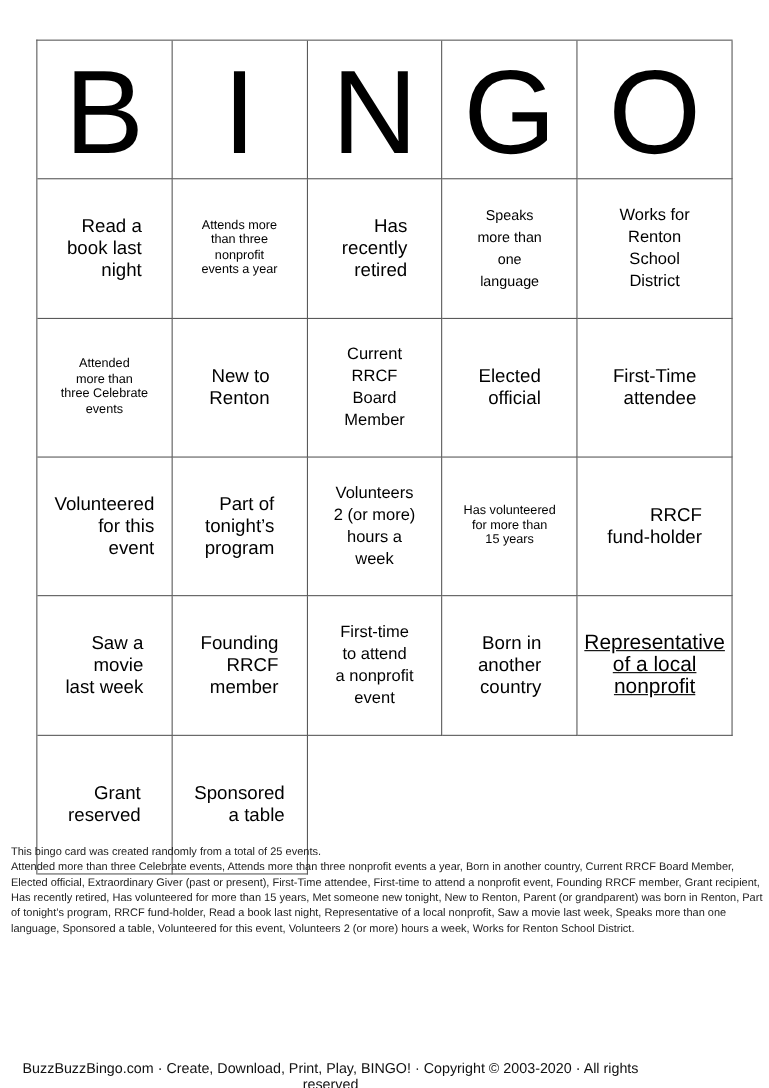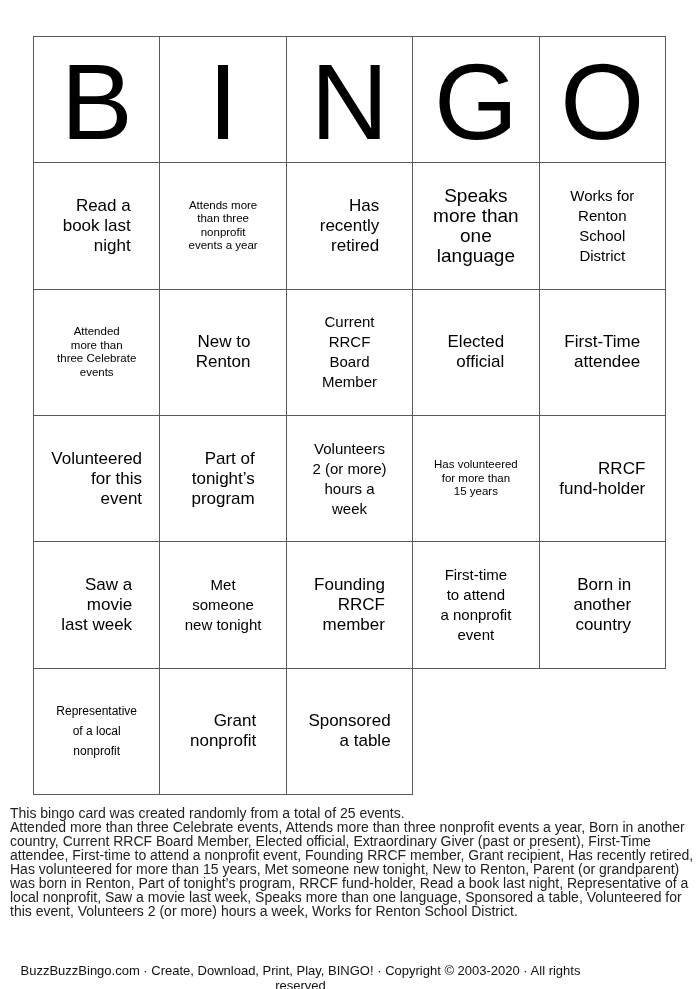--- a/index.html
+++ b/index.html
@@ -94,7 +94,7 @@
   <div class="cell bcell lg">Has
 recently
 retired</div>
-  <div class="cell bcell" style="font-size: 19px; line-height: 20px;">Speaks
+  <div class="cell bcell" style="font-size: 13px; line-height: 20px;">Speaks
 more than
 one
 language</div>

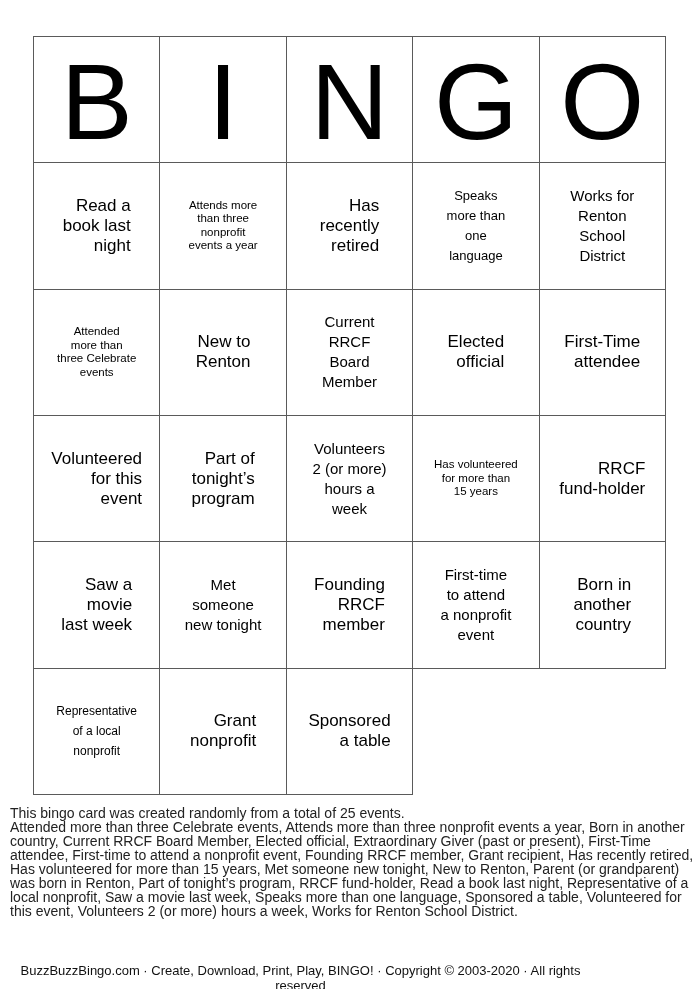--- a/index.html
+++ b/index.html
@@ -137,9 +137,6 @@
   <div class="cell bcell lg">Saw a
 movie
 last week</div>
-  <div class="cell bcell" style="font-size: 15px; line-height: 20px;">Met
-someone
-new tonight</div>
   <div class="cell bcell lg">Founding
 RRCF
 member</div>

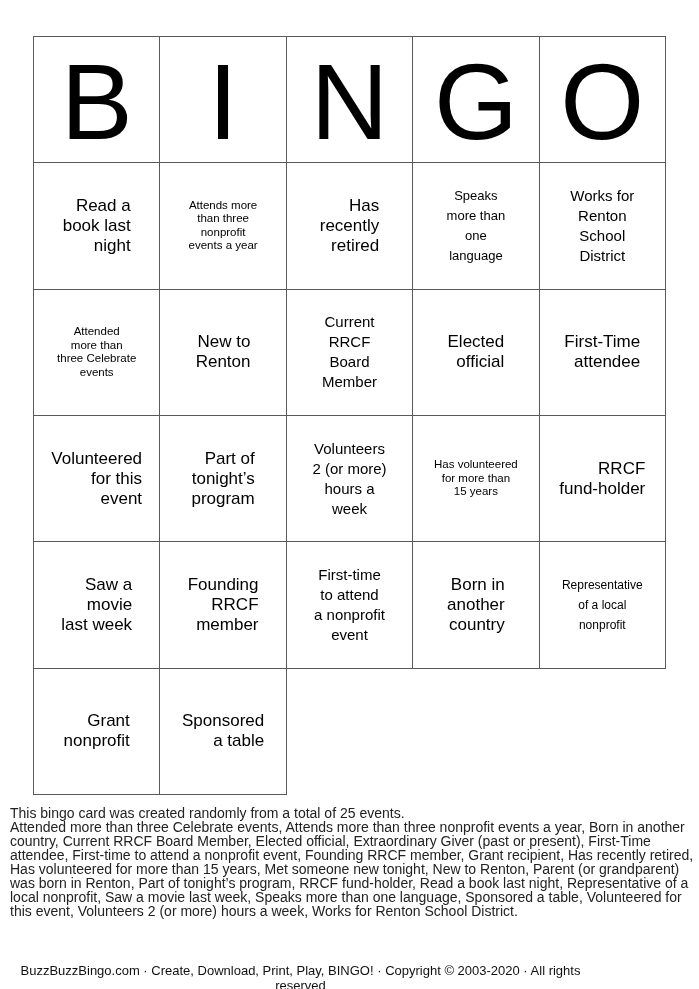--- a/index.html
+++ b/index.html
@@ -148,7 +148,7 @@
   <div class="cell bcell lg">Born in
 another
 country</div>
-  <div class="cell bcell" style="font-size: 12px; line-height: 20px;">Representative
+  <div class="cell bcell" style="font-size: 19px; line-height: 20px; text-decoration: underline;">Representative
 of a local
 nonprofit</div>
   <div class="cell bcell lg">Grant

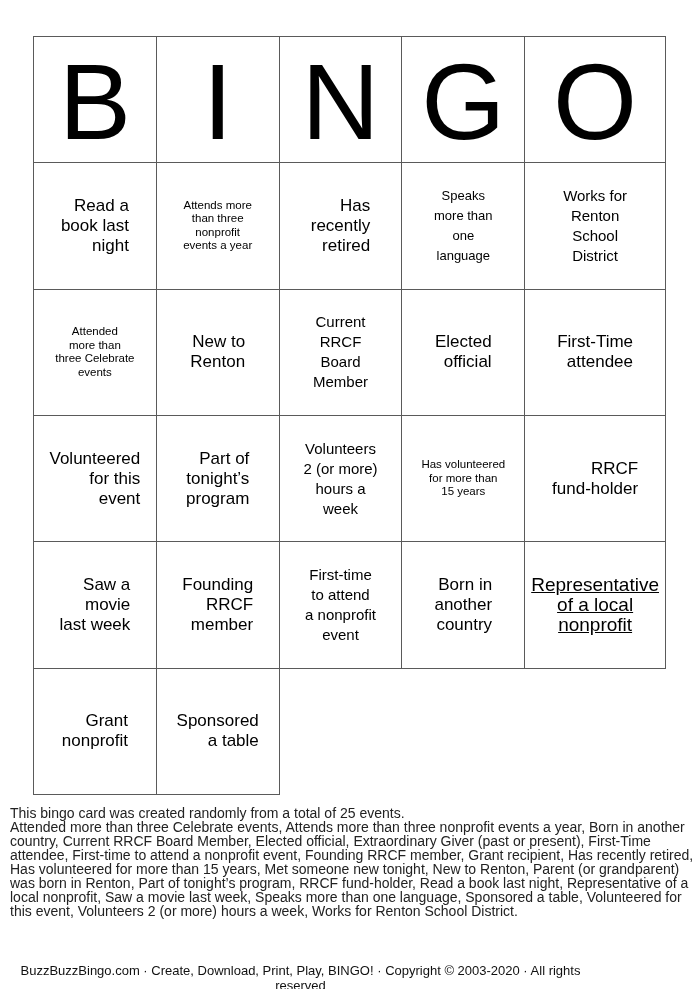--- a/index.html
+++ b/index.html
@@ -152,7 +152,7 @@
 of a local
 nonprofit</div>
   <div class="cell bcell lg">Grant
-nonprofit</div>
+reserved</div>
   <div class="cell bcell lg">Sponsored
 a table</div>
 </div>

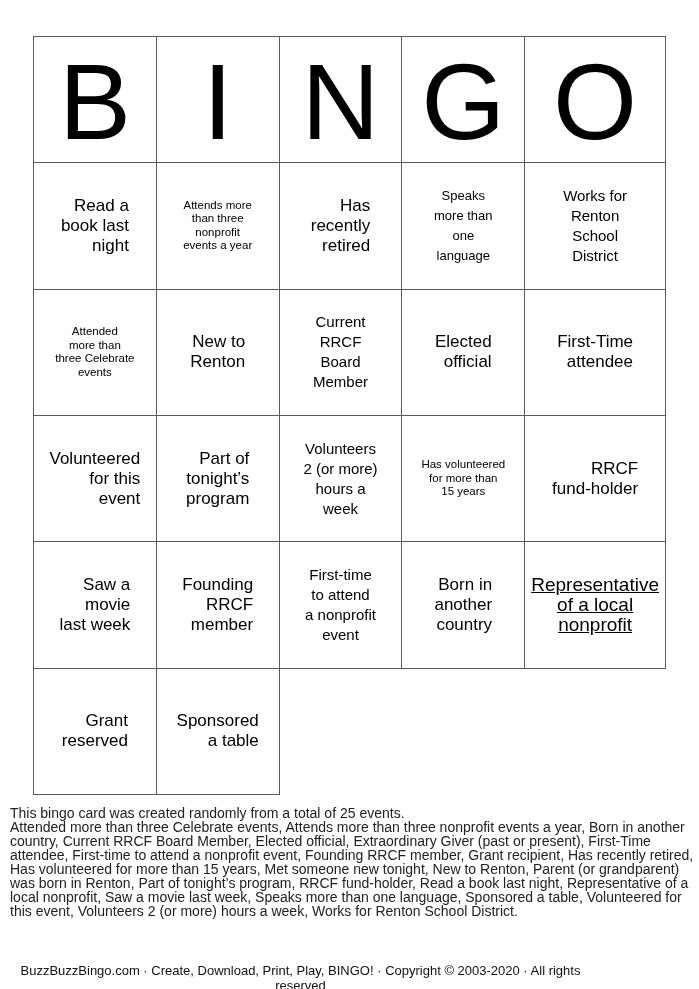--- a/index.html
+++ b/index.html
@@ -56,9 +56,9 @@
     .info {
       position: absolute;
       left: 10px;
-      top: 806px;
+      top: 768px;
       width: 685px;
-      font-size: 14px;
+      font-size: 10px;
       line-height: 14px;
       color: #222;
     }

